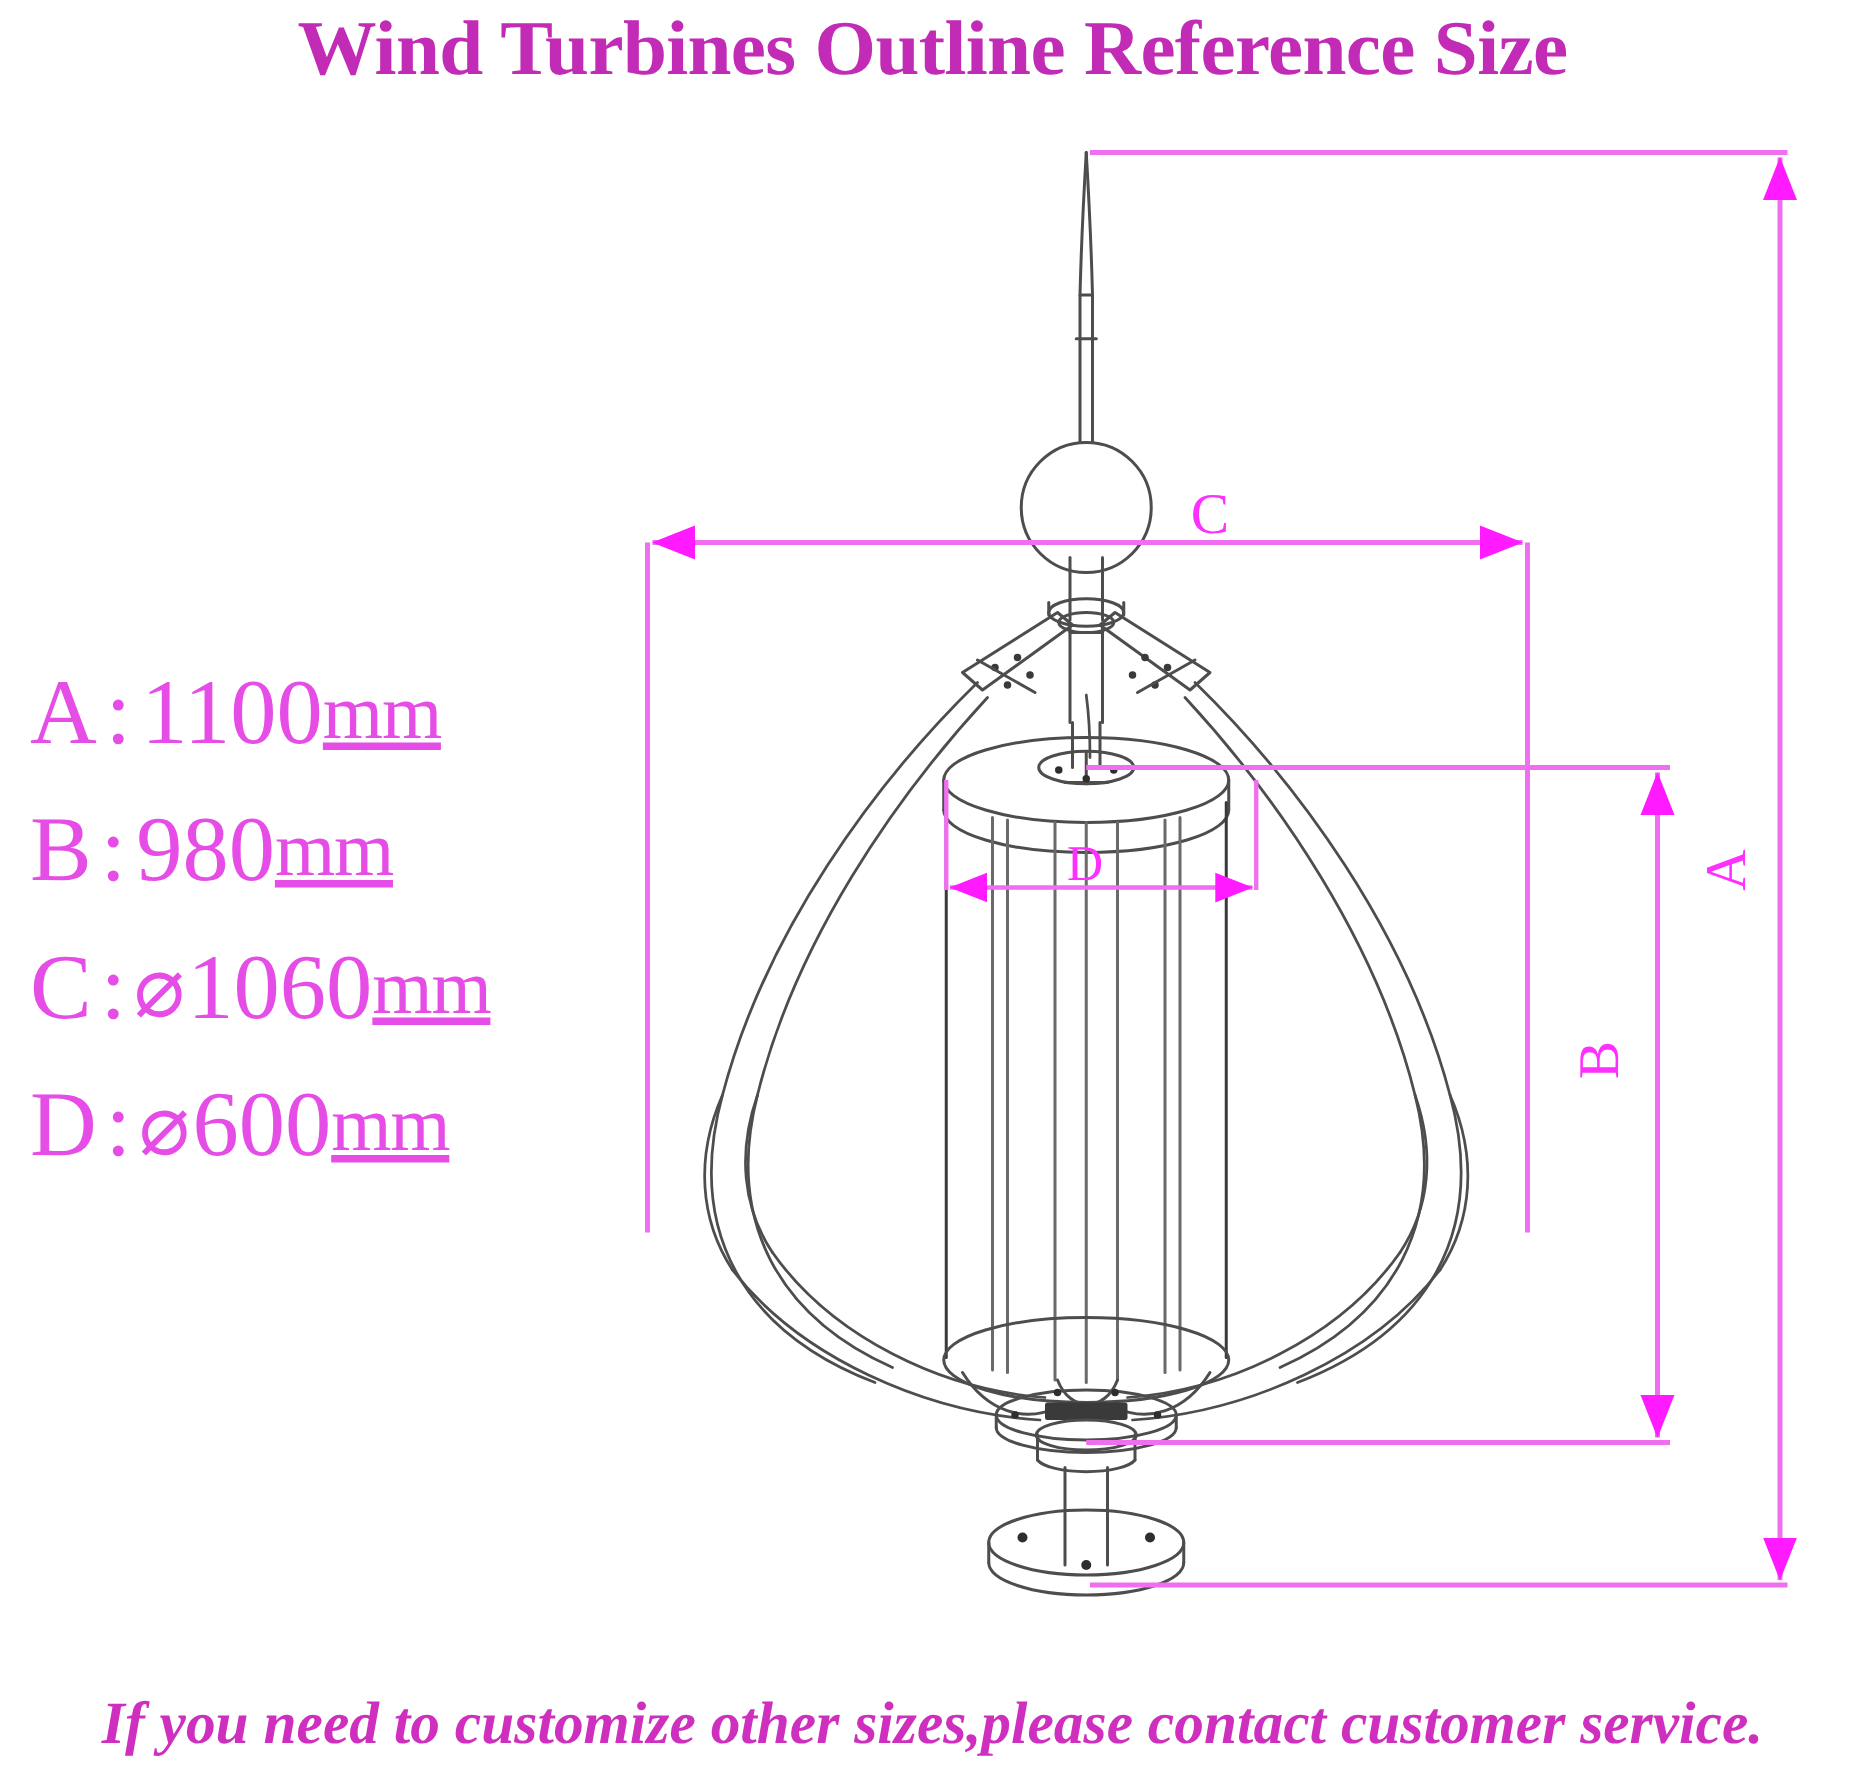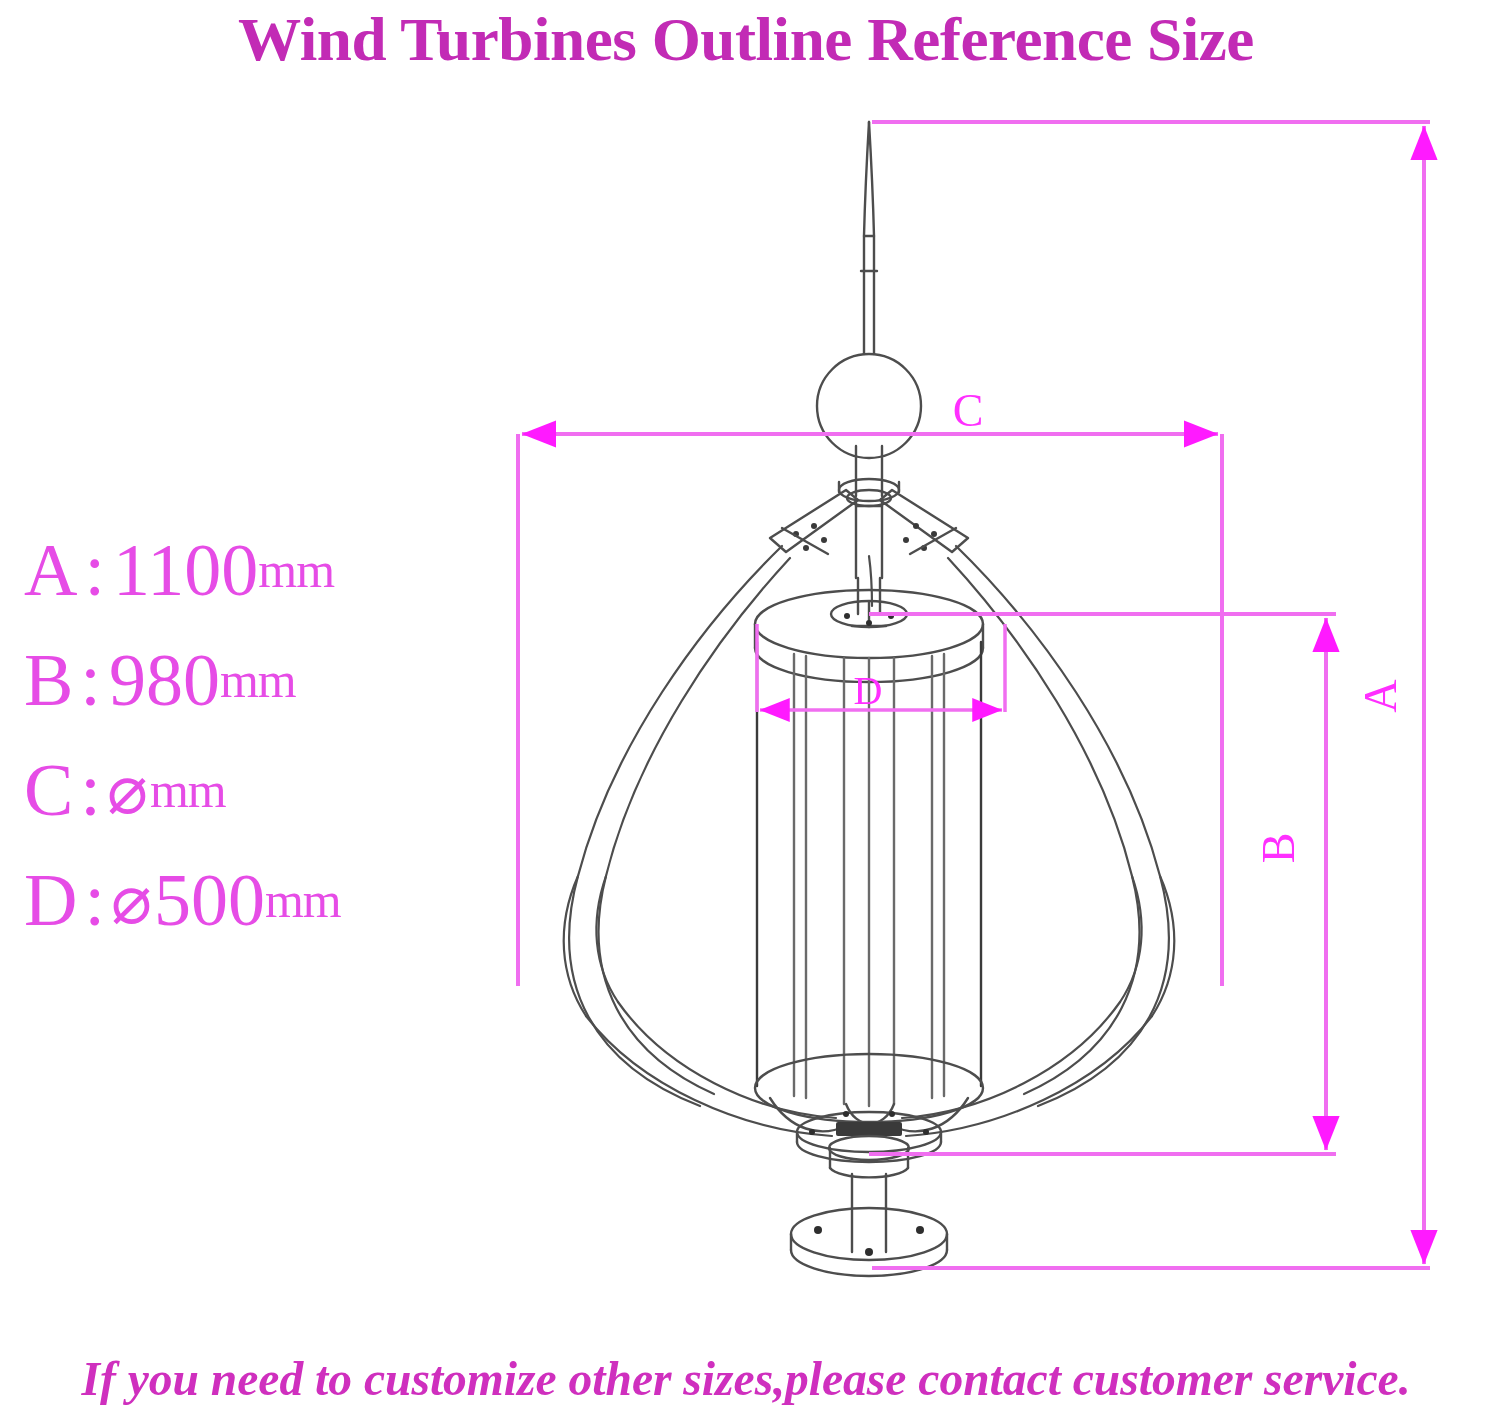--- a/index.html
+++ b/index.html
@@ -34,7 +34,7 @@
   .legend-colon{padding:0 6px;}
   .legend-dia{font-size:68px;padding-right:2px;}
   .legend-val{letter-spacing:0px;}
-  .legend-unit{font-size:50px;letter-spacing:-1px;}
+  .legend-unit{font-size:62px;letter-spacing:-1px;text-decoration:underline;}
 
   
   #drawing{

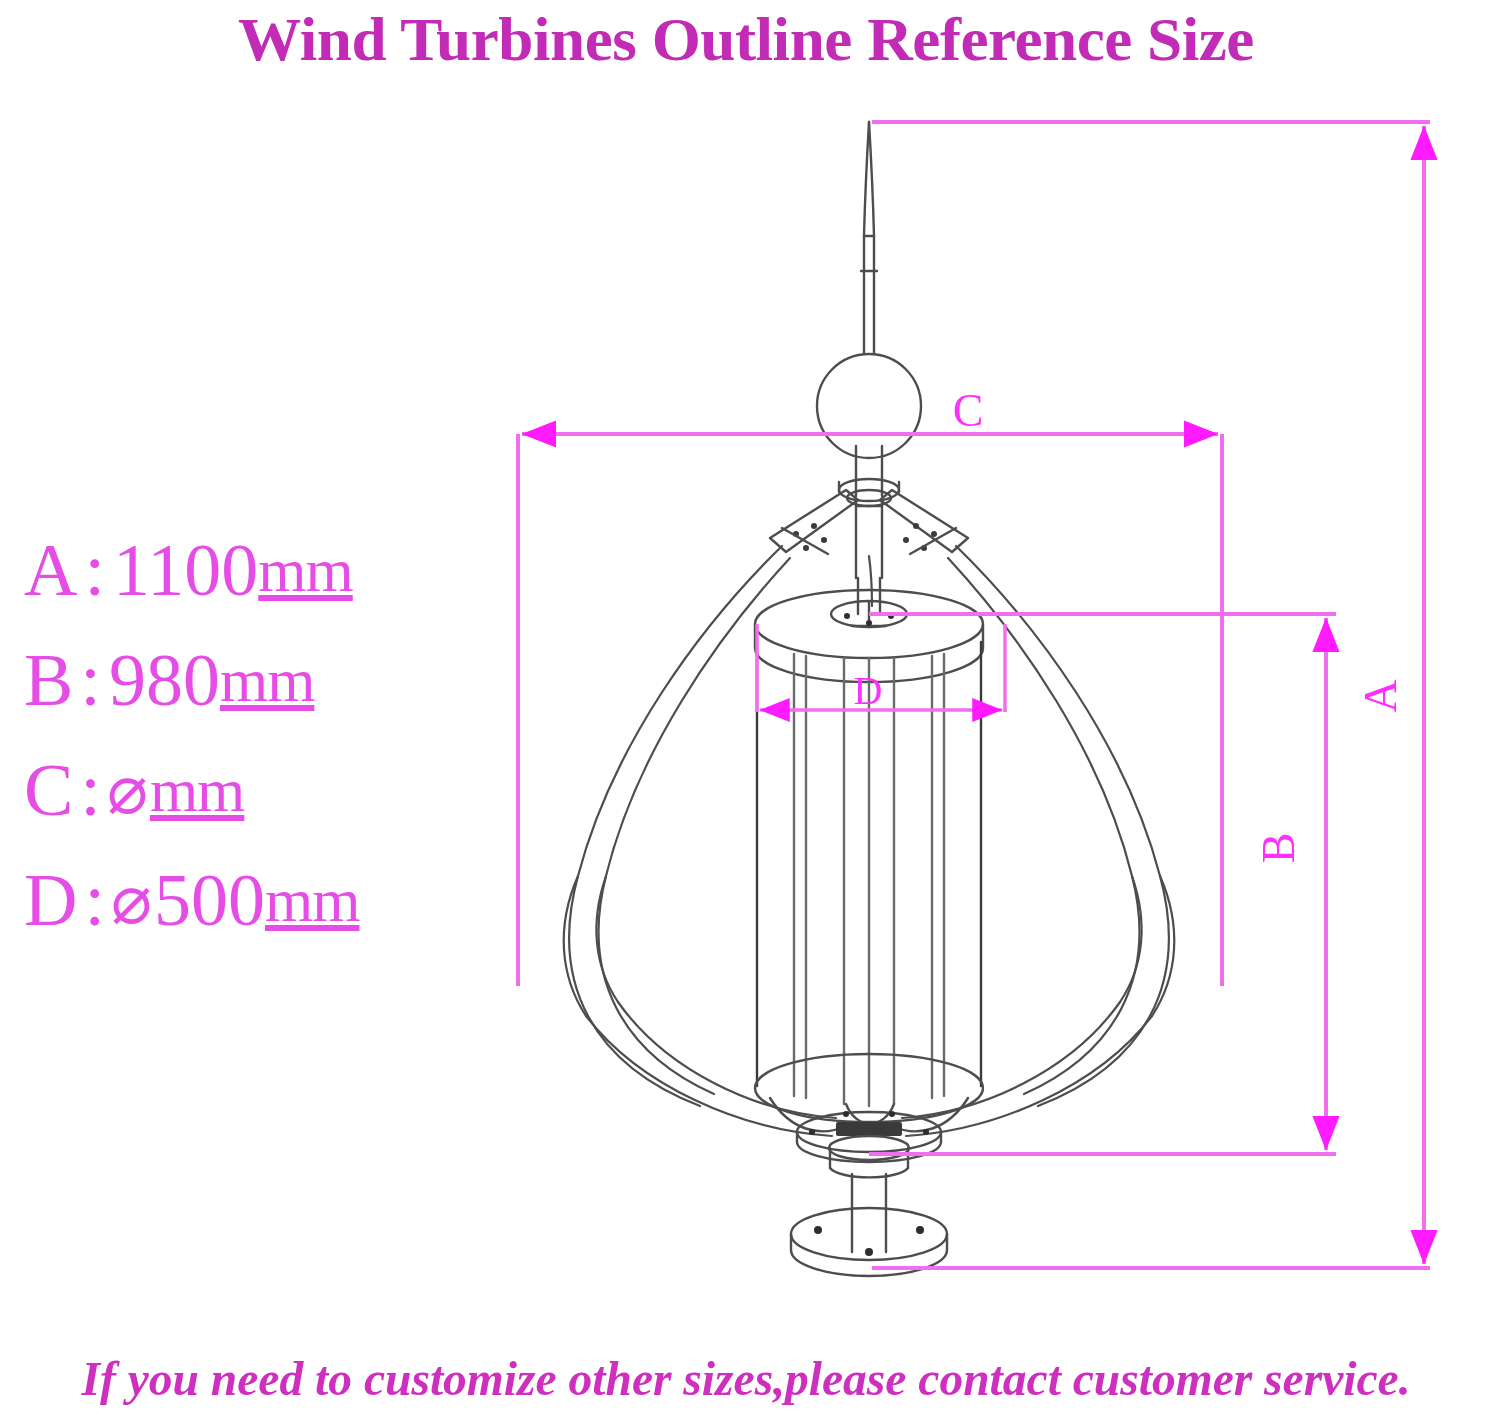--- a/index.html
+++ b/index.html
@@ -78,6 +78,7 @@
     <span class="legend-key">C</span>
     <span class="legend-colon">:</span>
     <span class="legend-dia">⌀</span>
+    <span class="legend-val">1060</span>
     <span class="legend-unit">mm</span>
   </div>
 

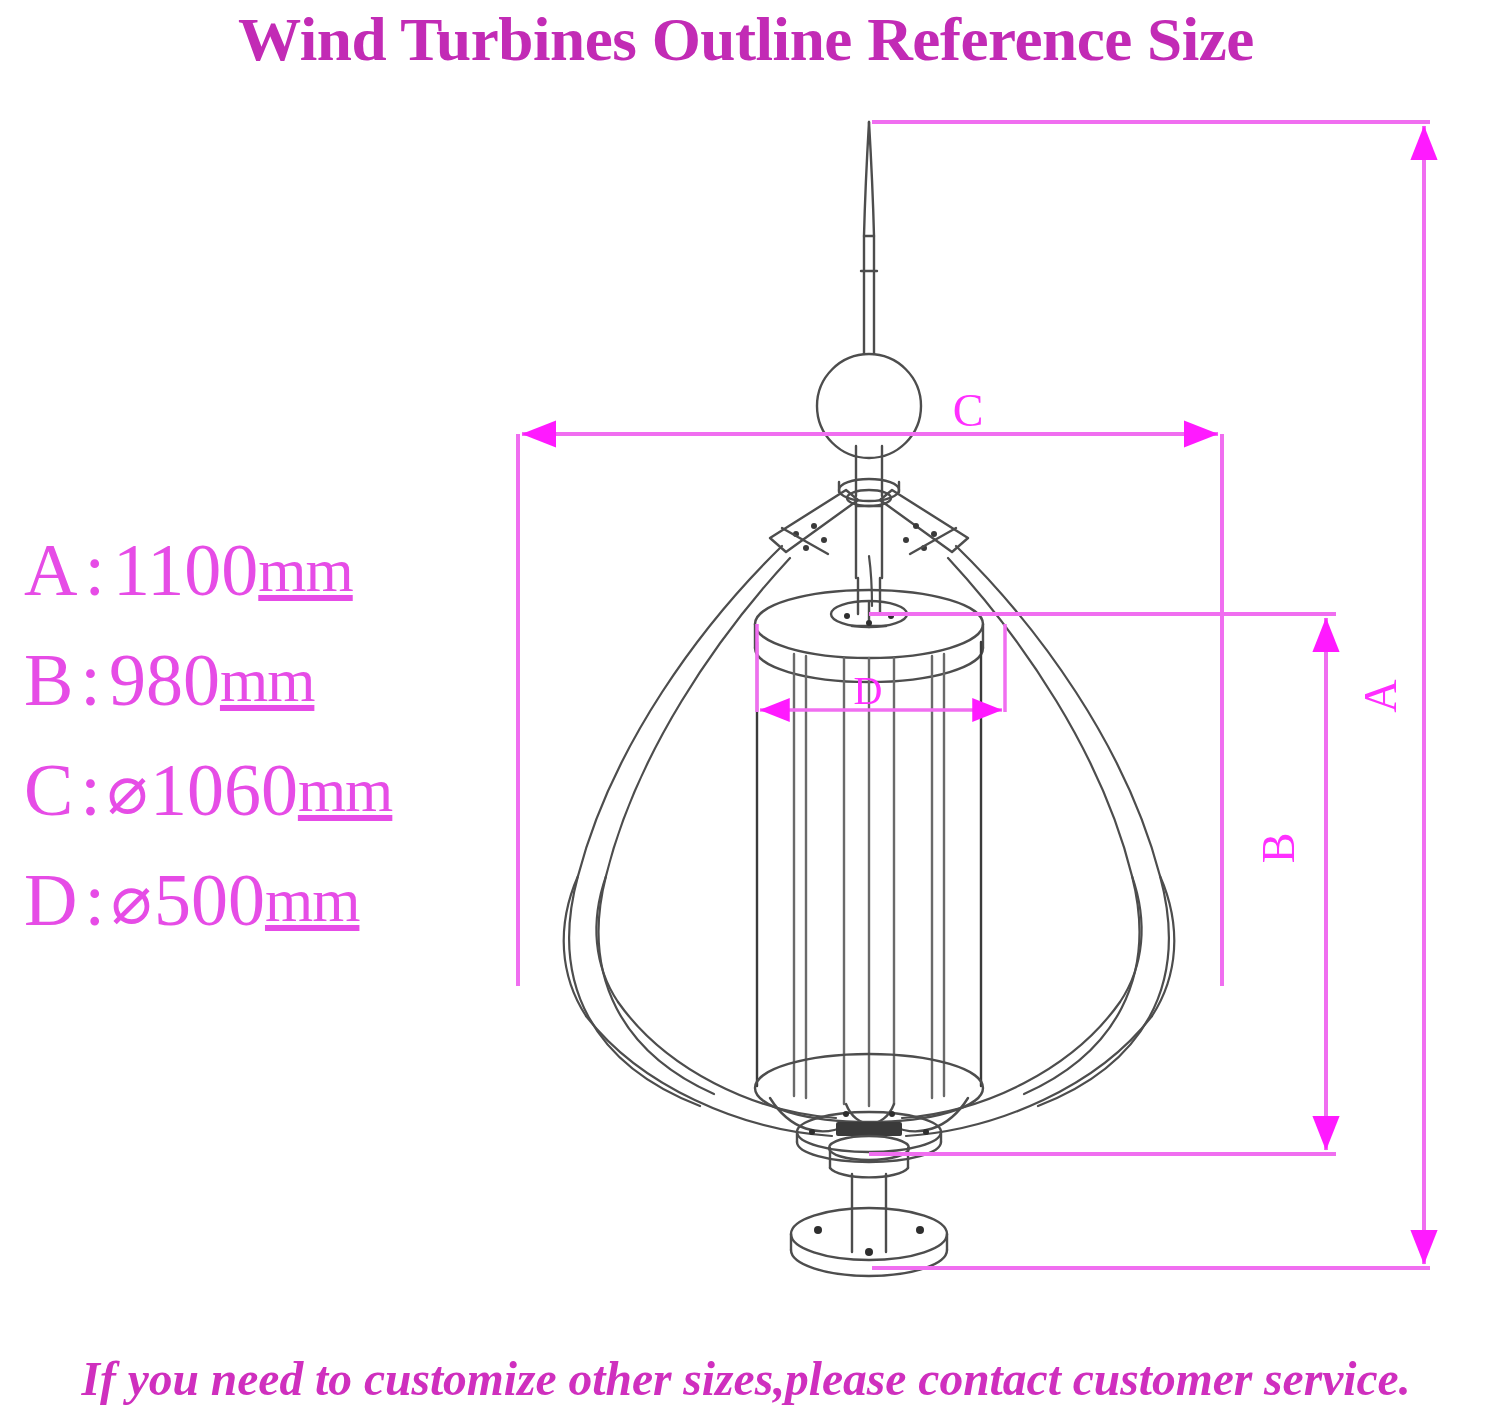--- a/index.html
+++ b/index.html
@@ -86,7 +86,7 @@
     <span class="legend-key">D</span>
     <span class="legend-colon">:</span>
     <span class="legend-dia">⌀</span>
-    <span class="legend-val">500</span>
+    <span class="legend-val">600</span>
     <span class="legend-unit">mm</span>
   </div>
 

